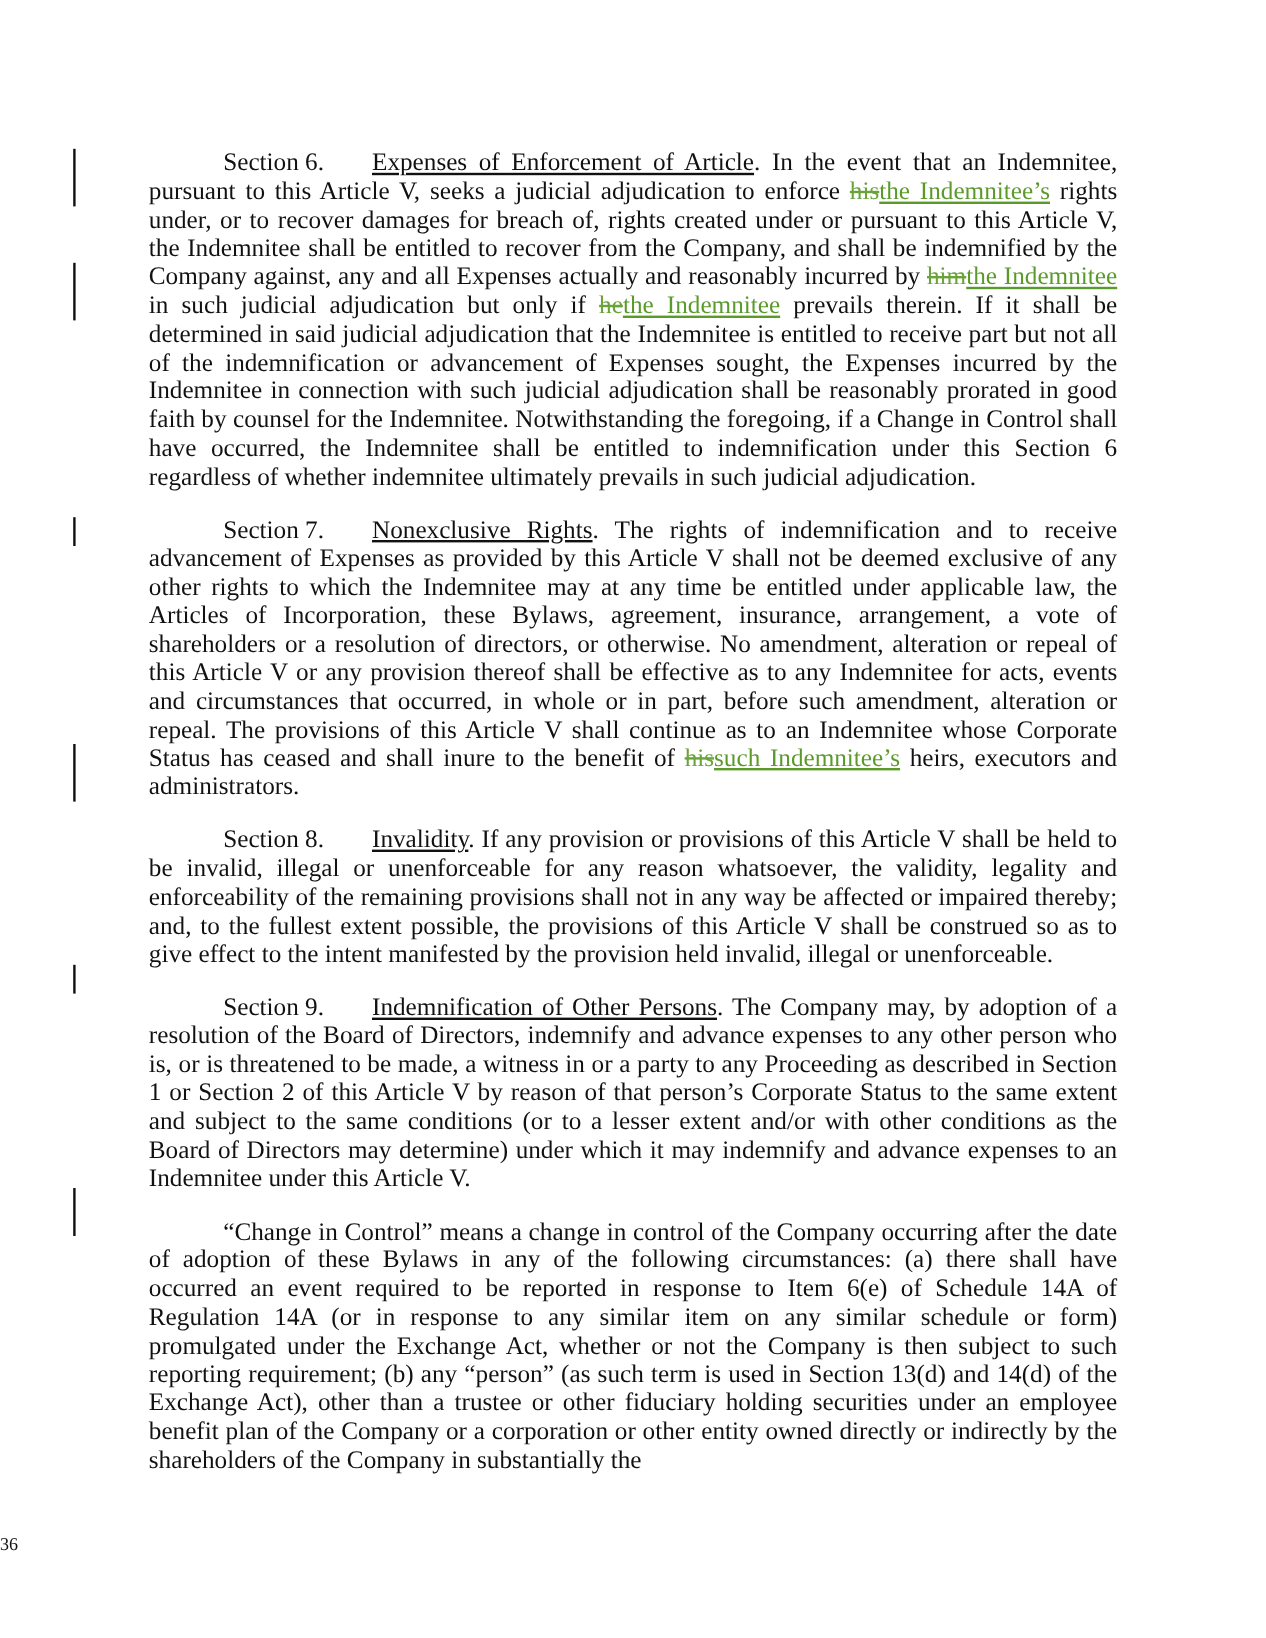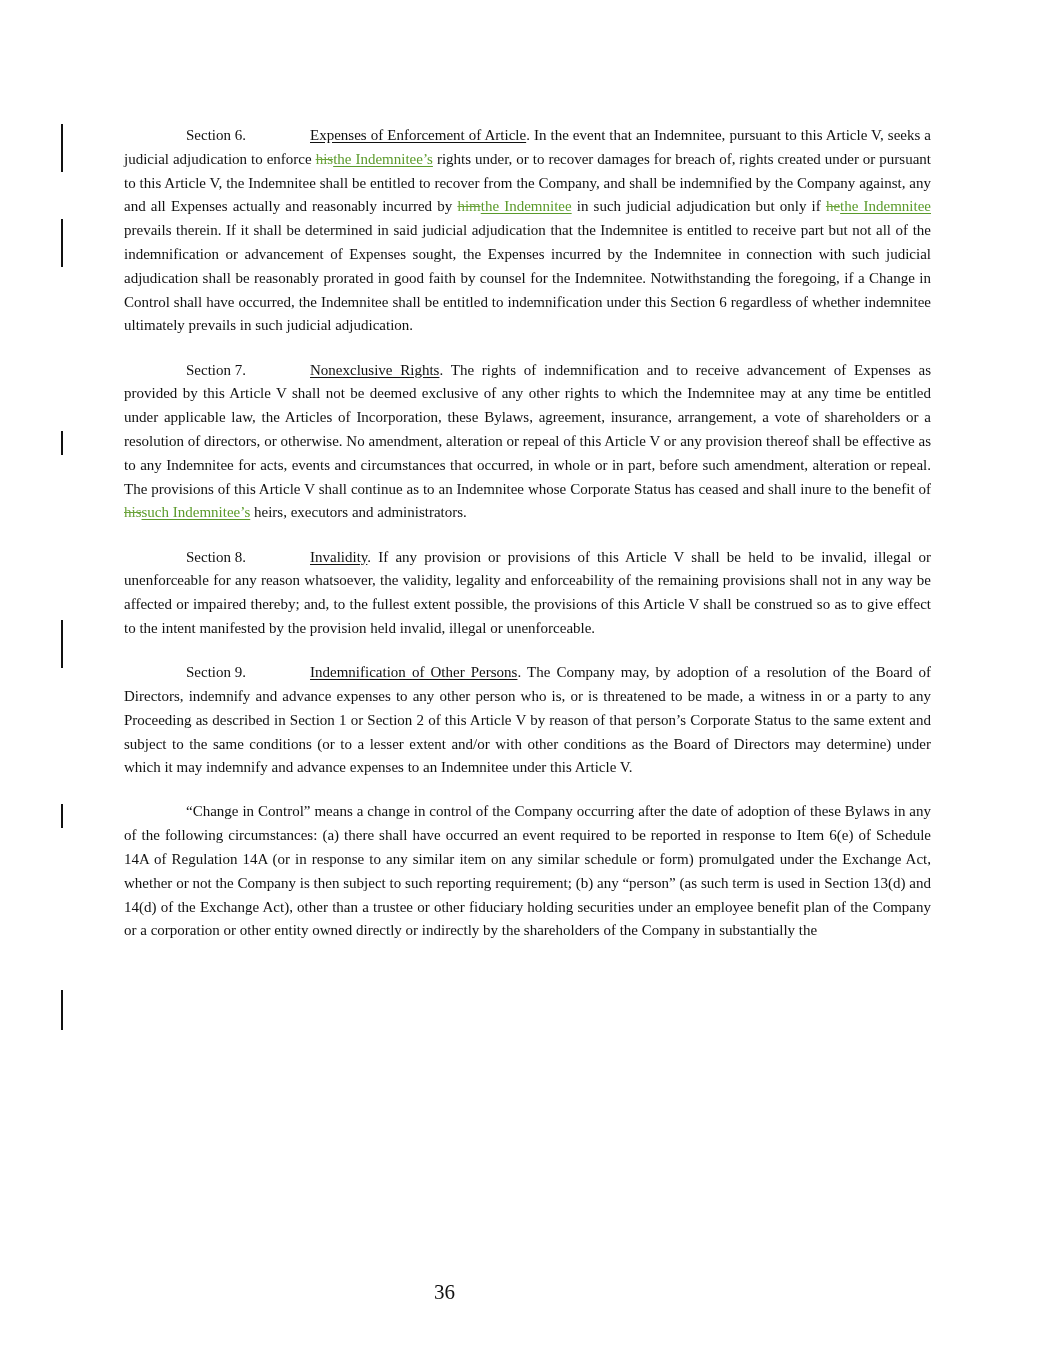--- a/index.html
+++ b/index.html
@@ -6,7 +6,7 @@
   body { width: 1055px; height: 1365px; position: relative; overflow: hidden;
          font-family: "Liberation Serif", "DejaVu Serif", serif; color: #111; }
   .page { position: absolute; left: 124px; top: 124px; width: 807px;
-          font-size: 15px; line-height: 23.8px; }
+          font-size: 21px; line-height: 23.8px; }
   p { margin: 0 0 20.4px 0; text-align: justify; text-align-last: left; }
   .indent { display: inline-block; width: 62px; }
   .secnum { display: inline-block; width: 124px; }

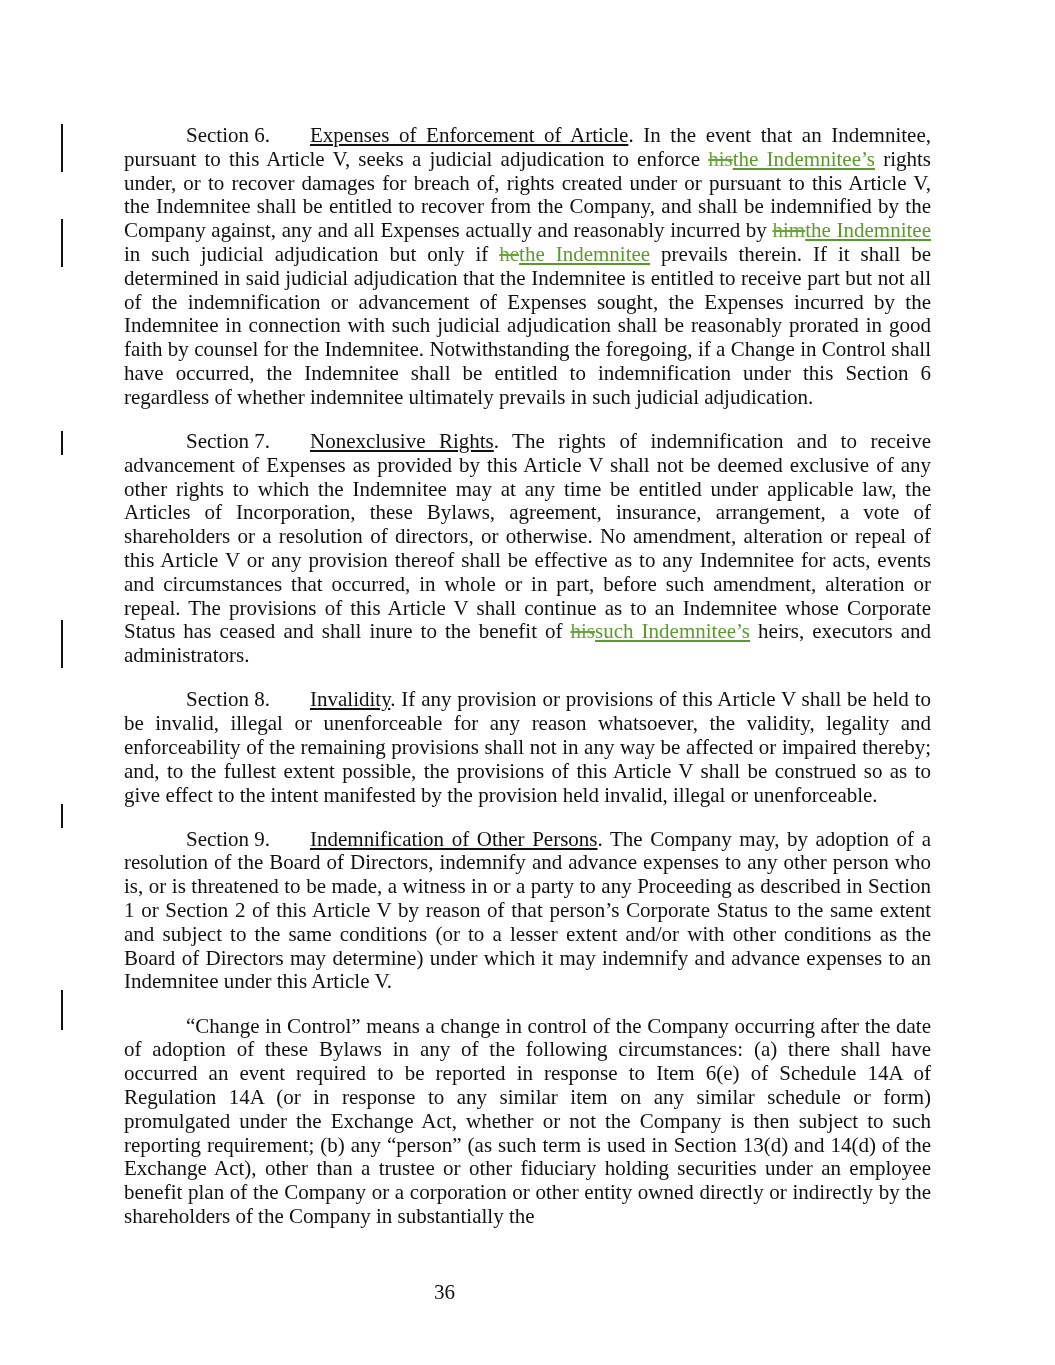--- a/index.html
+++ b/index.html
@@ -15,7 +15,7 @@
   ins { color: #5a9a2a; text-decoration: underline; text-underline-offset: 2px; }
   .bar { position: absolute; left: 61px; width: 2px; background: #111; }
   .pagenum { position: absolute; left: 0; width: 889px; top: 1280px;
-             text-align: center; font-size: 21px; }
+             font-size: 15px; }
 </style>
 </head>
 <body>

